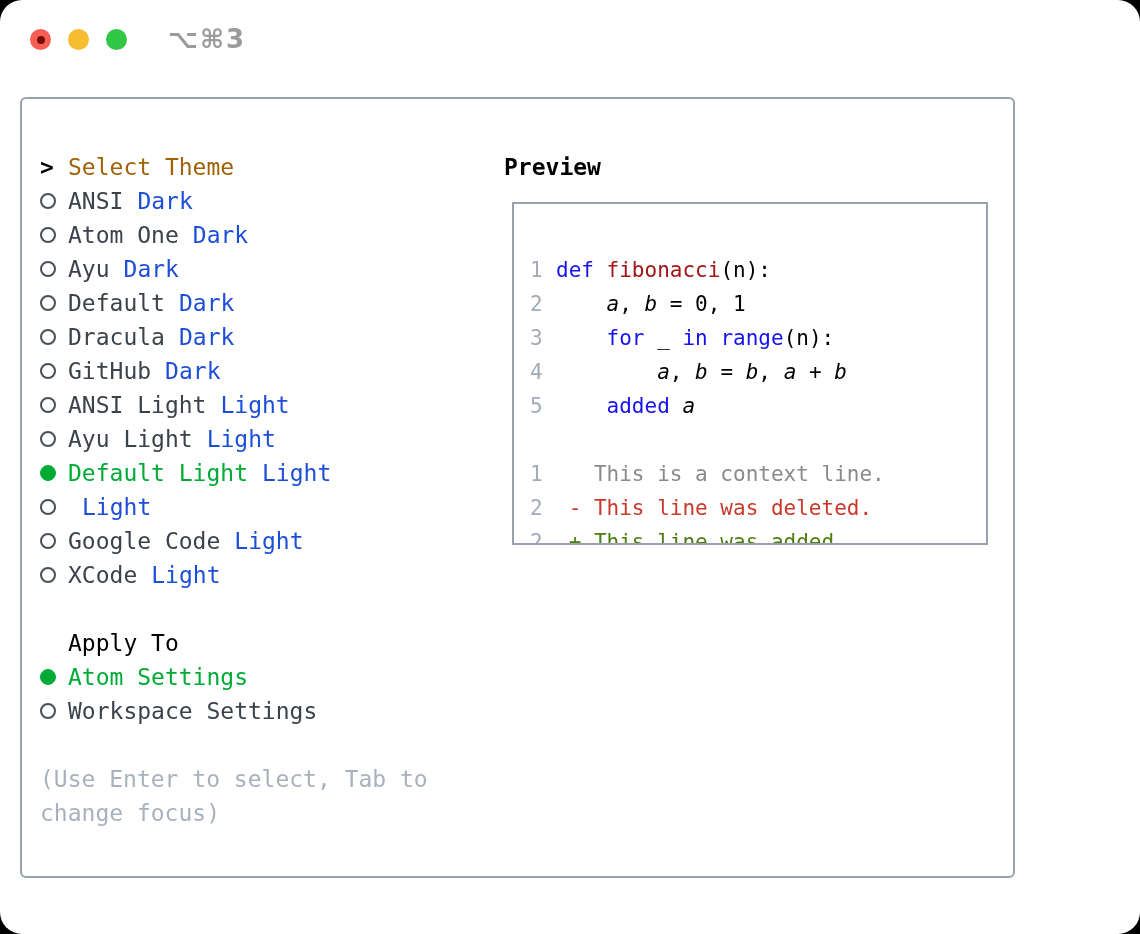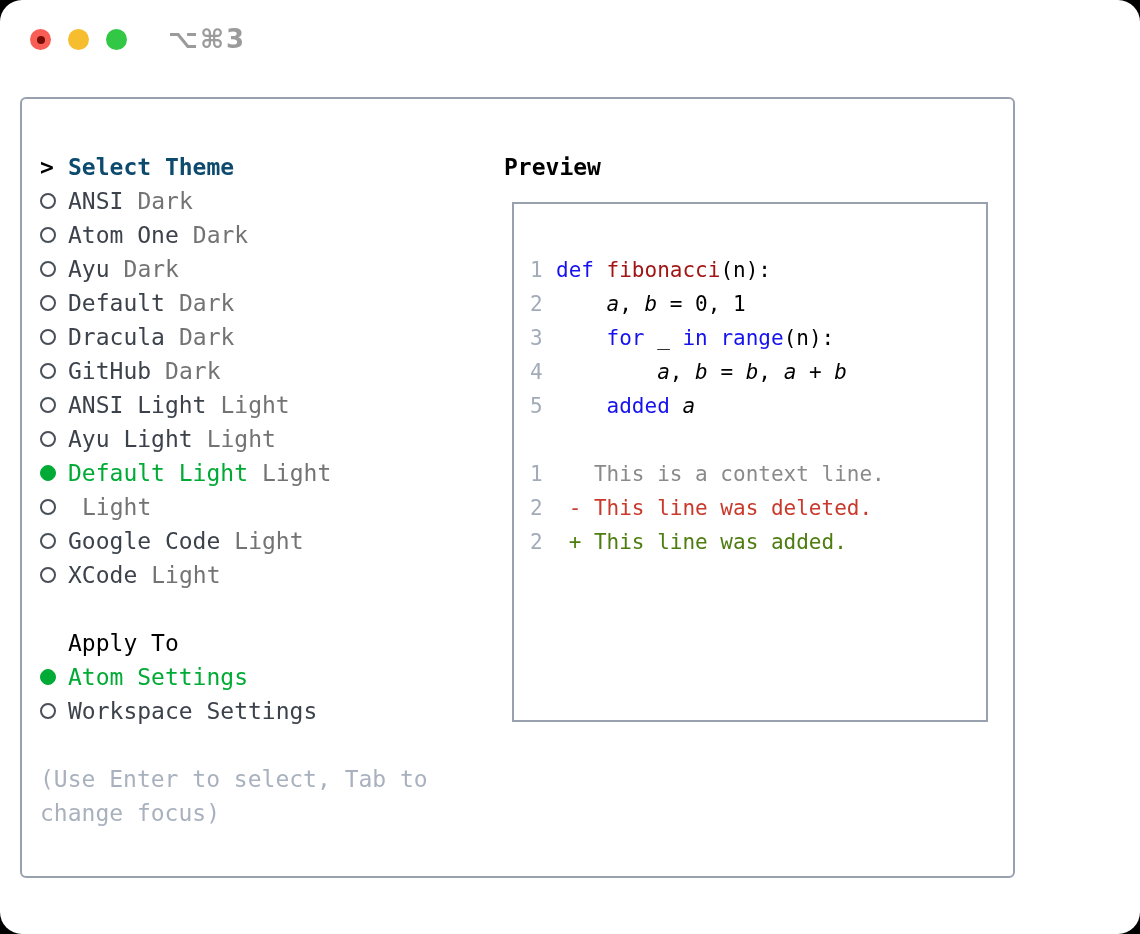--- a/index.html
+++ b/index.html
@@ -25,7 +25,7 @@
   .cursor{font-weight:bold;color:#000;}
   .radio{width:12px;height:12px;border:2px solid #494f59;border-radius:50%;box-sizing:content-box;}
   .radio.on{width:14px;height:14px;border:1px solid #00ab35;background:#00ab35;}
-  .hdr{font-weight:bold;color:#0c4a6e;}
+  .hdr{font-weight:normal;color:#a16207;}
   .hdr2{color:#000;}
   .item-label{color:#3c424b;}
   .item-label.sel{color:#00ab35;}

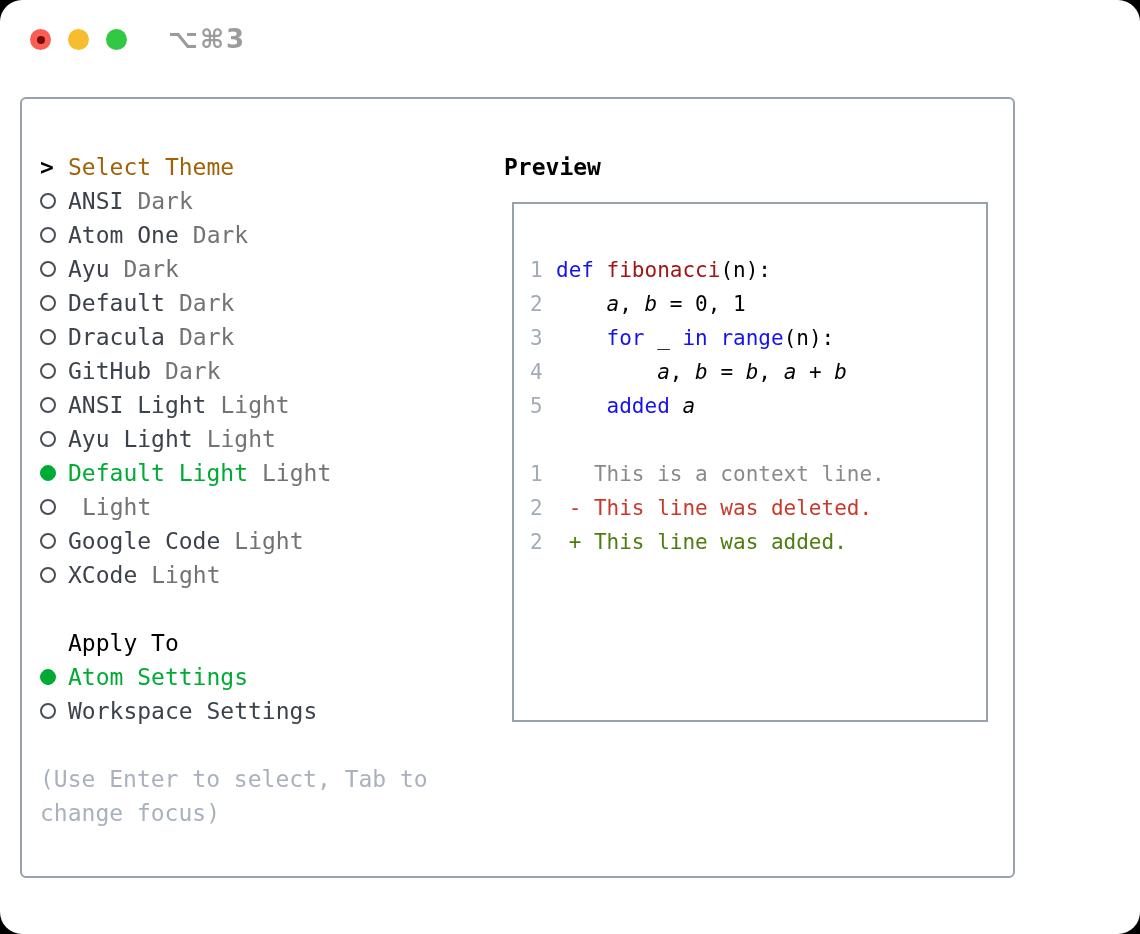--- a/index.html
+++ b/index.html
@@ -29,7 +29,7 @@
   .hdr2{color:#000;}
   .item-label{color:#3c424b;}
   .item-label.sel{color:#00ab35;}
-  .tag{color:#737373;margin-left:14px;}
+  .tag{color:#1d4ed8;margin-left:14px;}
   .spacer{height:34px;}
   .hint{width:414px;font-size:23px;line-height:34px;color:#a8b1bd;white-space:normal;}
   

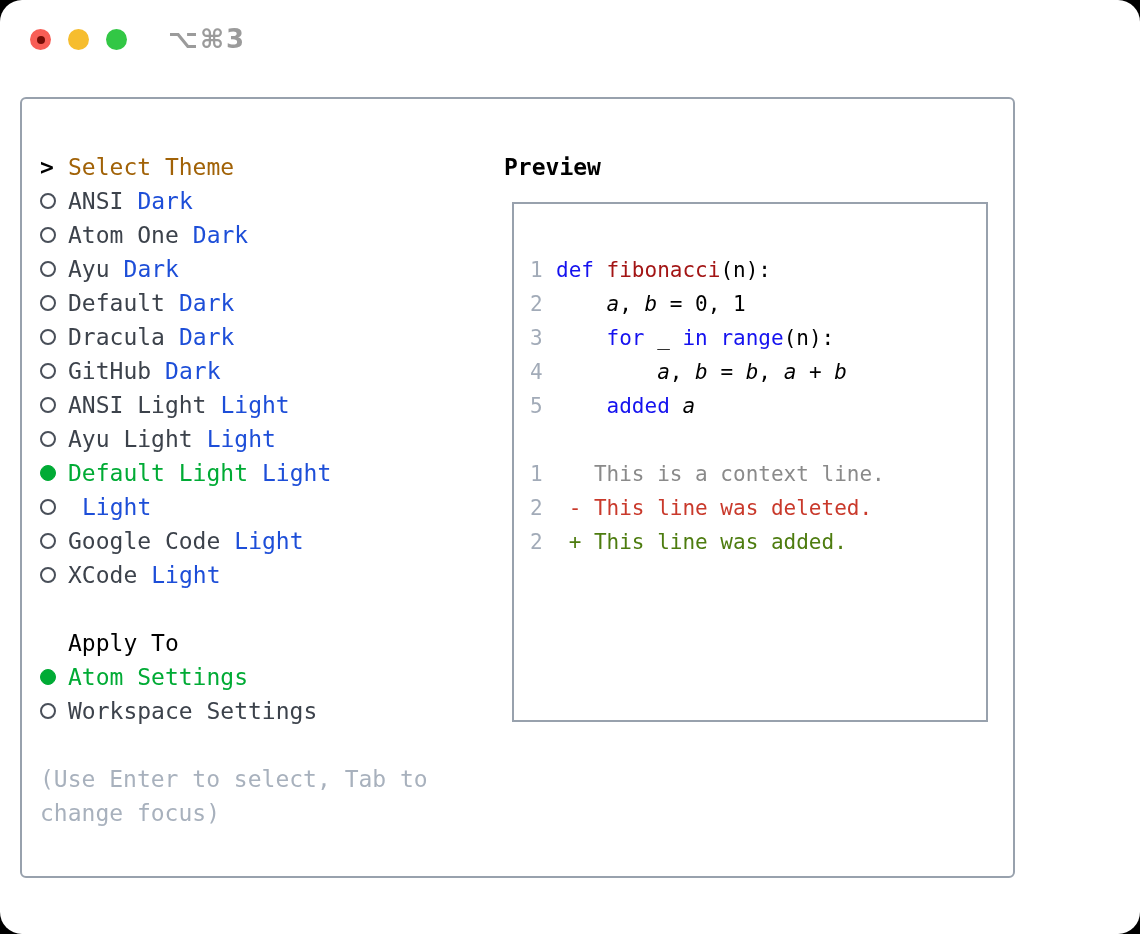--- a/index.html
+++ b/index.html
@@ -35,7 +35,7 @@
   
   .preview-heading{position:absolute;left:482px;top:51px;height:34px;line-height:34px;
                    font-size:23px;font-weight:bold;color:#000;}
-  .preview-box{position:absolute;left:490px;top:103px;width:476px;height:520px;box-sizing:border-box;
+  .preview-box{position:absolute;left:490px;top:103px;width:476px;height:343px;box-sizing:border-box;
                border:2px solid #98a1ad;background:#fff;overflow:hidden;}
   .plines{padding:49px 0 0 16px;}
   .pline{height:34px;line-height:34px;font-size:21px;white-space:pre;}

